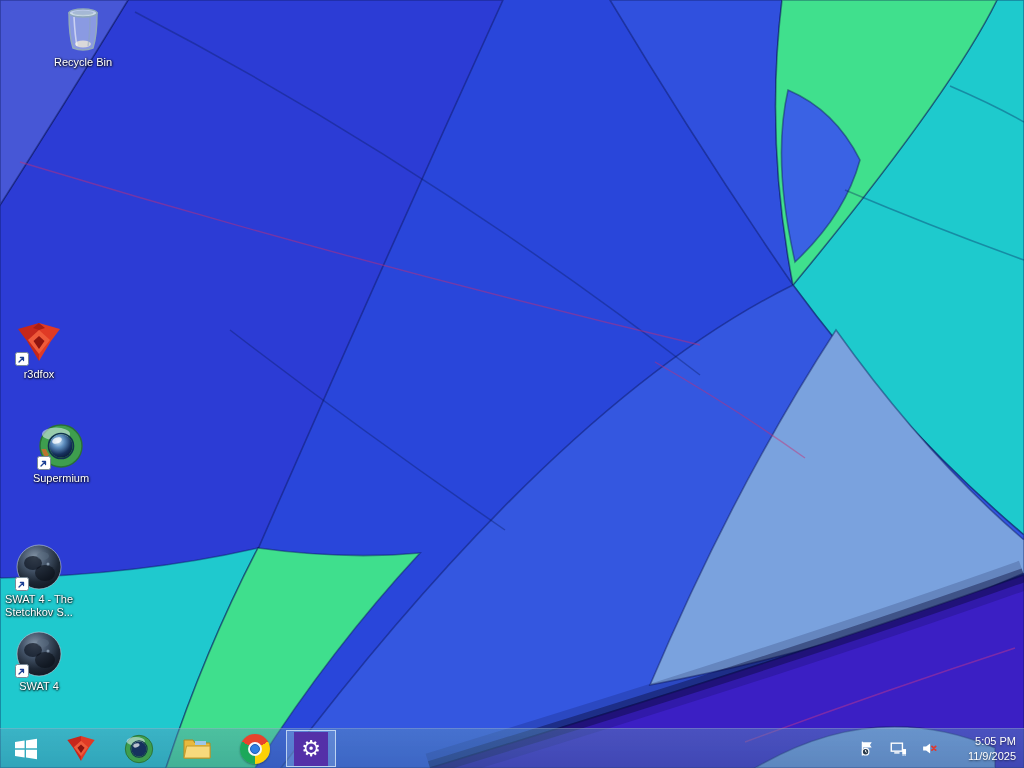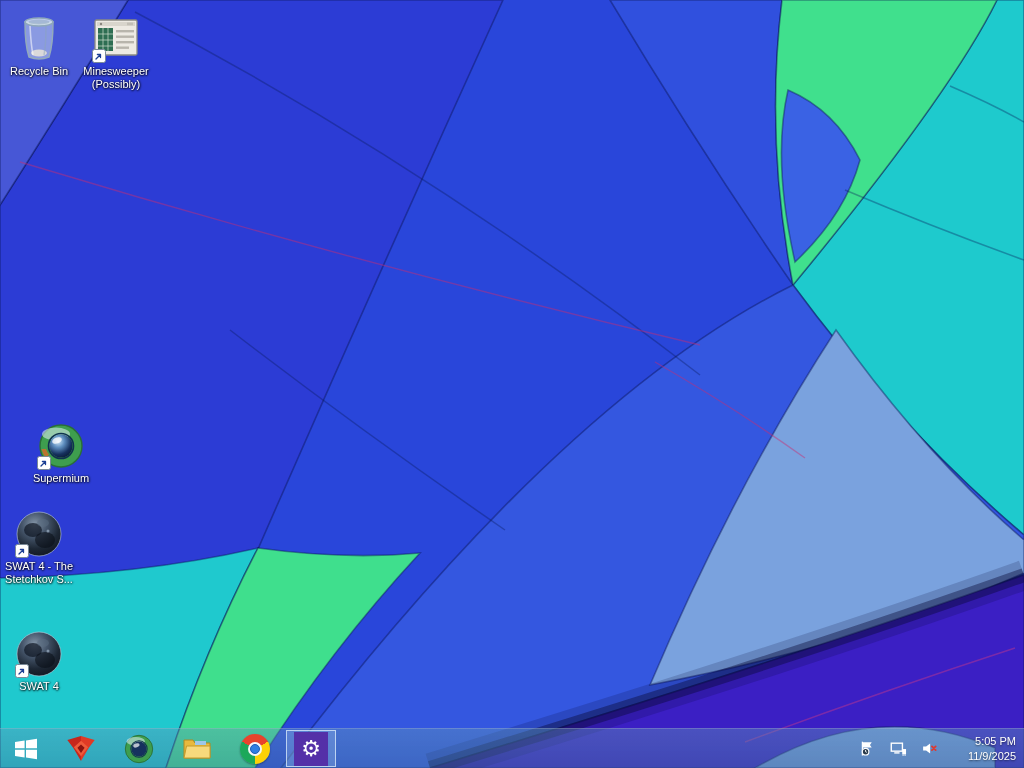--- a/index.html
+++ b/index.html
@@ -17,7 +17,7 @@
   .shortcut{position:absolute;left:0;bottom:0;width:14px;height:14px;}
 
   .c0{left:1px;} .c1{left:78px;}
-  .r0{top:15px;} .r1{top:110px;} .r2{top:214px;} .r3{top:318px;}
+  .r0{top:6px;margin-left:44px;} .r1{top:110px;} .r2{top:214px;} .r3{top:318px;}
   .r4{top:422px;padding-left:44px;} .r5{top:510px;} .r6{top:630px;justify-content:flex-end;}
 
   

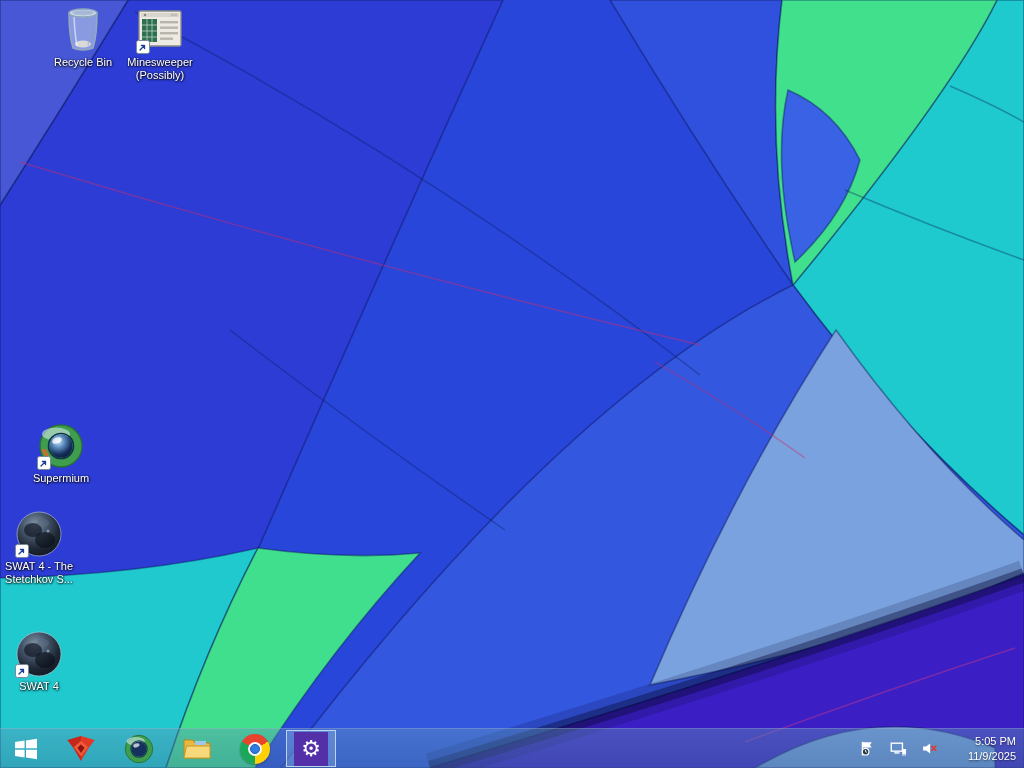--- a/index.html
+++ b/index.html
@@ -101,27 +101,6 @@
     <div class="lbl">Recycle Bin</div>
   </div>
 
-  <div class="cell c1 r0">
-    <div class="icon-box">
-      <svg width="46" height="44" viewBox="0 0 46 44">
-        <rect x="2" y="3" width="42" height="35" rx="1.5" fill="#edeae3" stroke="#8a8a84" stroke-width="1.3"></rect>
-        <rect x="4" y="5" width="38" height="4" fill="#d8d5cc"></rect>
-        <circle cx="8" cy="7" r="1.2" fill="#88857d"></circle>
-        <rect x="34" y="5.6" width="6" height="2.6" fill="#c2bfb6"></rect>
-        <rect x="5" y="11" width="15" height="23" fill="#2e6e52"></rect>
-        <path d="M10,11 V34 M15,11 V34 M5,17 H20 M5,23 H20 M5,29 H20" stroke="#cfe0cf" stroke-width=".7"></path>
-        <rect x="23" y="13" width="18" height="2.4" fill="#b8b5ac"></rect>
-        <rect x="23" y="18.5" width="18" height="2.4" fill="#b8b5ac"></rect>
-        <rect x="23" y="24" width="18" height="2.4" fill="#b8b5ac"></rect>
-        <rect x="23" y="29.5" width="13" height="2.4" fill="#b8b5ac"></rect>
-      </svg>
-      <svg class="shortcut" viewBox="0 0 14 14">
-        <rect x=".5" y=".5" width="13" height="13" rx="2" fill="#fff" stroke="#7a8a98"></rect>
-        <path d="M4 10 L8.5 5.5 M8.5 5.5 H5.4 M8.5 5.5 V8.6" stroke="#1c3f94" stroke-width="1.3" fill="none" stroke-linecap="round"></path>
-      </svg>
-    </div>
-    <div class="lbl">Minesweeper (Possibly)</div>
-  </div>
 
 
 

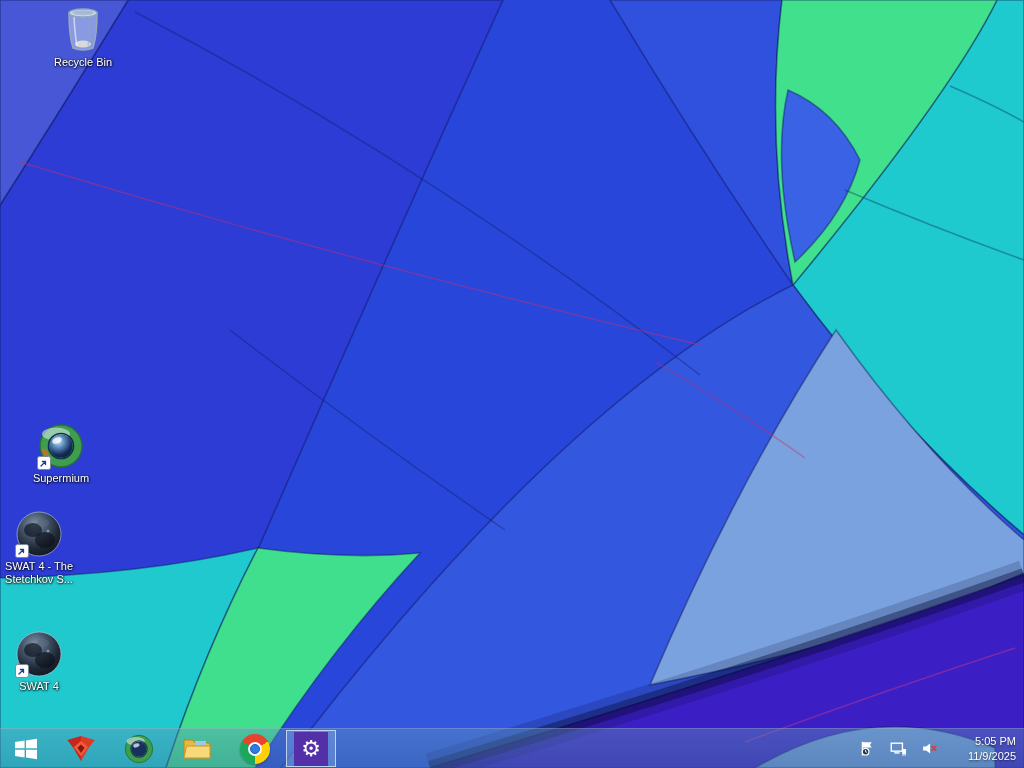--- a/index.html
+++ b/index.html
@@ -104,6 +104,22 @@
 
 
 
+  <div class="cell c0 r3">
+    <div class="icon-box">
+      <svg width="46" height="44" viewBox="0 0 46 44">
+        <path d="M23,3 L2,9 L11,21 L23,41 Z" fill="#c6271c"></path>
+        <path d="M23,3 L44,9 L35,21 L23,41 Z" fill="#e03a25"></path>
+        <path d="M23,10 L12,20 L23,34 L34,20 Z" fill="#ef5a3a"></path>
+        <path d="M23,16 L17.5,21 L23,29 L28.5,21 Z" fill="#8e1410"></path>
+        <path d="M23,3 L17,8 L23,10 L29,8 Z" fill="#a81d12"></path>
+      </svg>
+      <svg class="shortcut" viewBox="0 0 14 14">
+        <rect x=".5" y=".5" width="13" height="13" rx="2" fill="#fff" stroke="#7a8a98"></rect>
+        <path d="M4 10 L8.5 5.5 M8.5 5.5 H5.4 M8.5 5.5 V8.6" stroke="#1c3f94" stroke-width="1.3" fill="none" stroke-linecap="round"></path>
+      </svg>
+    </div>
+    <div class="lbl">r3dfox</div>
+  </div>
 
   <div class="cell c0 r4">
     <div class="icon-box">

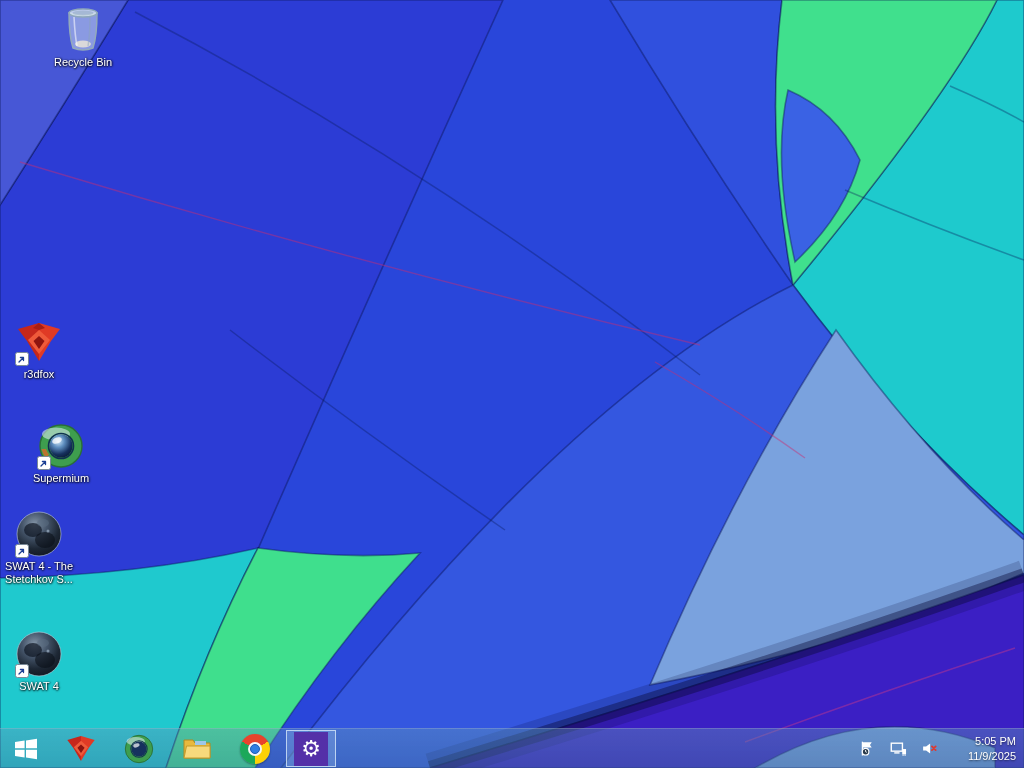--- a/index.html
+++ b/index.html
@@ -18,7 +18,7 @@
 
   .c0{left:1px;} .c1{left:78px;}
   .r0{top:6px;margin-left:44px;} .r1{top:110px;} .r2{top:214px;} .r3{top:318px;}
-  .r4{top:422px;padding-left:44px;} .r5{top:510px;} .r6{top:630px;justify-content:flex-end;}
+  .r4{top:422px;padding-left:44px;} .r5{top:543px;} .r6{top:630px;justify-content:flex-end;}
 
   
   .chrome-disc{position:relative;width:46px;height:46px;border-radius:50%;

